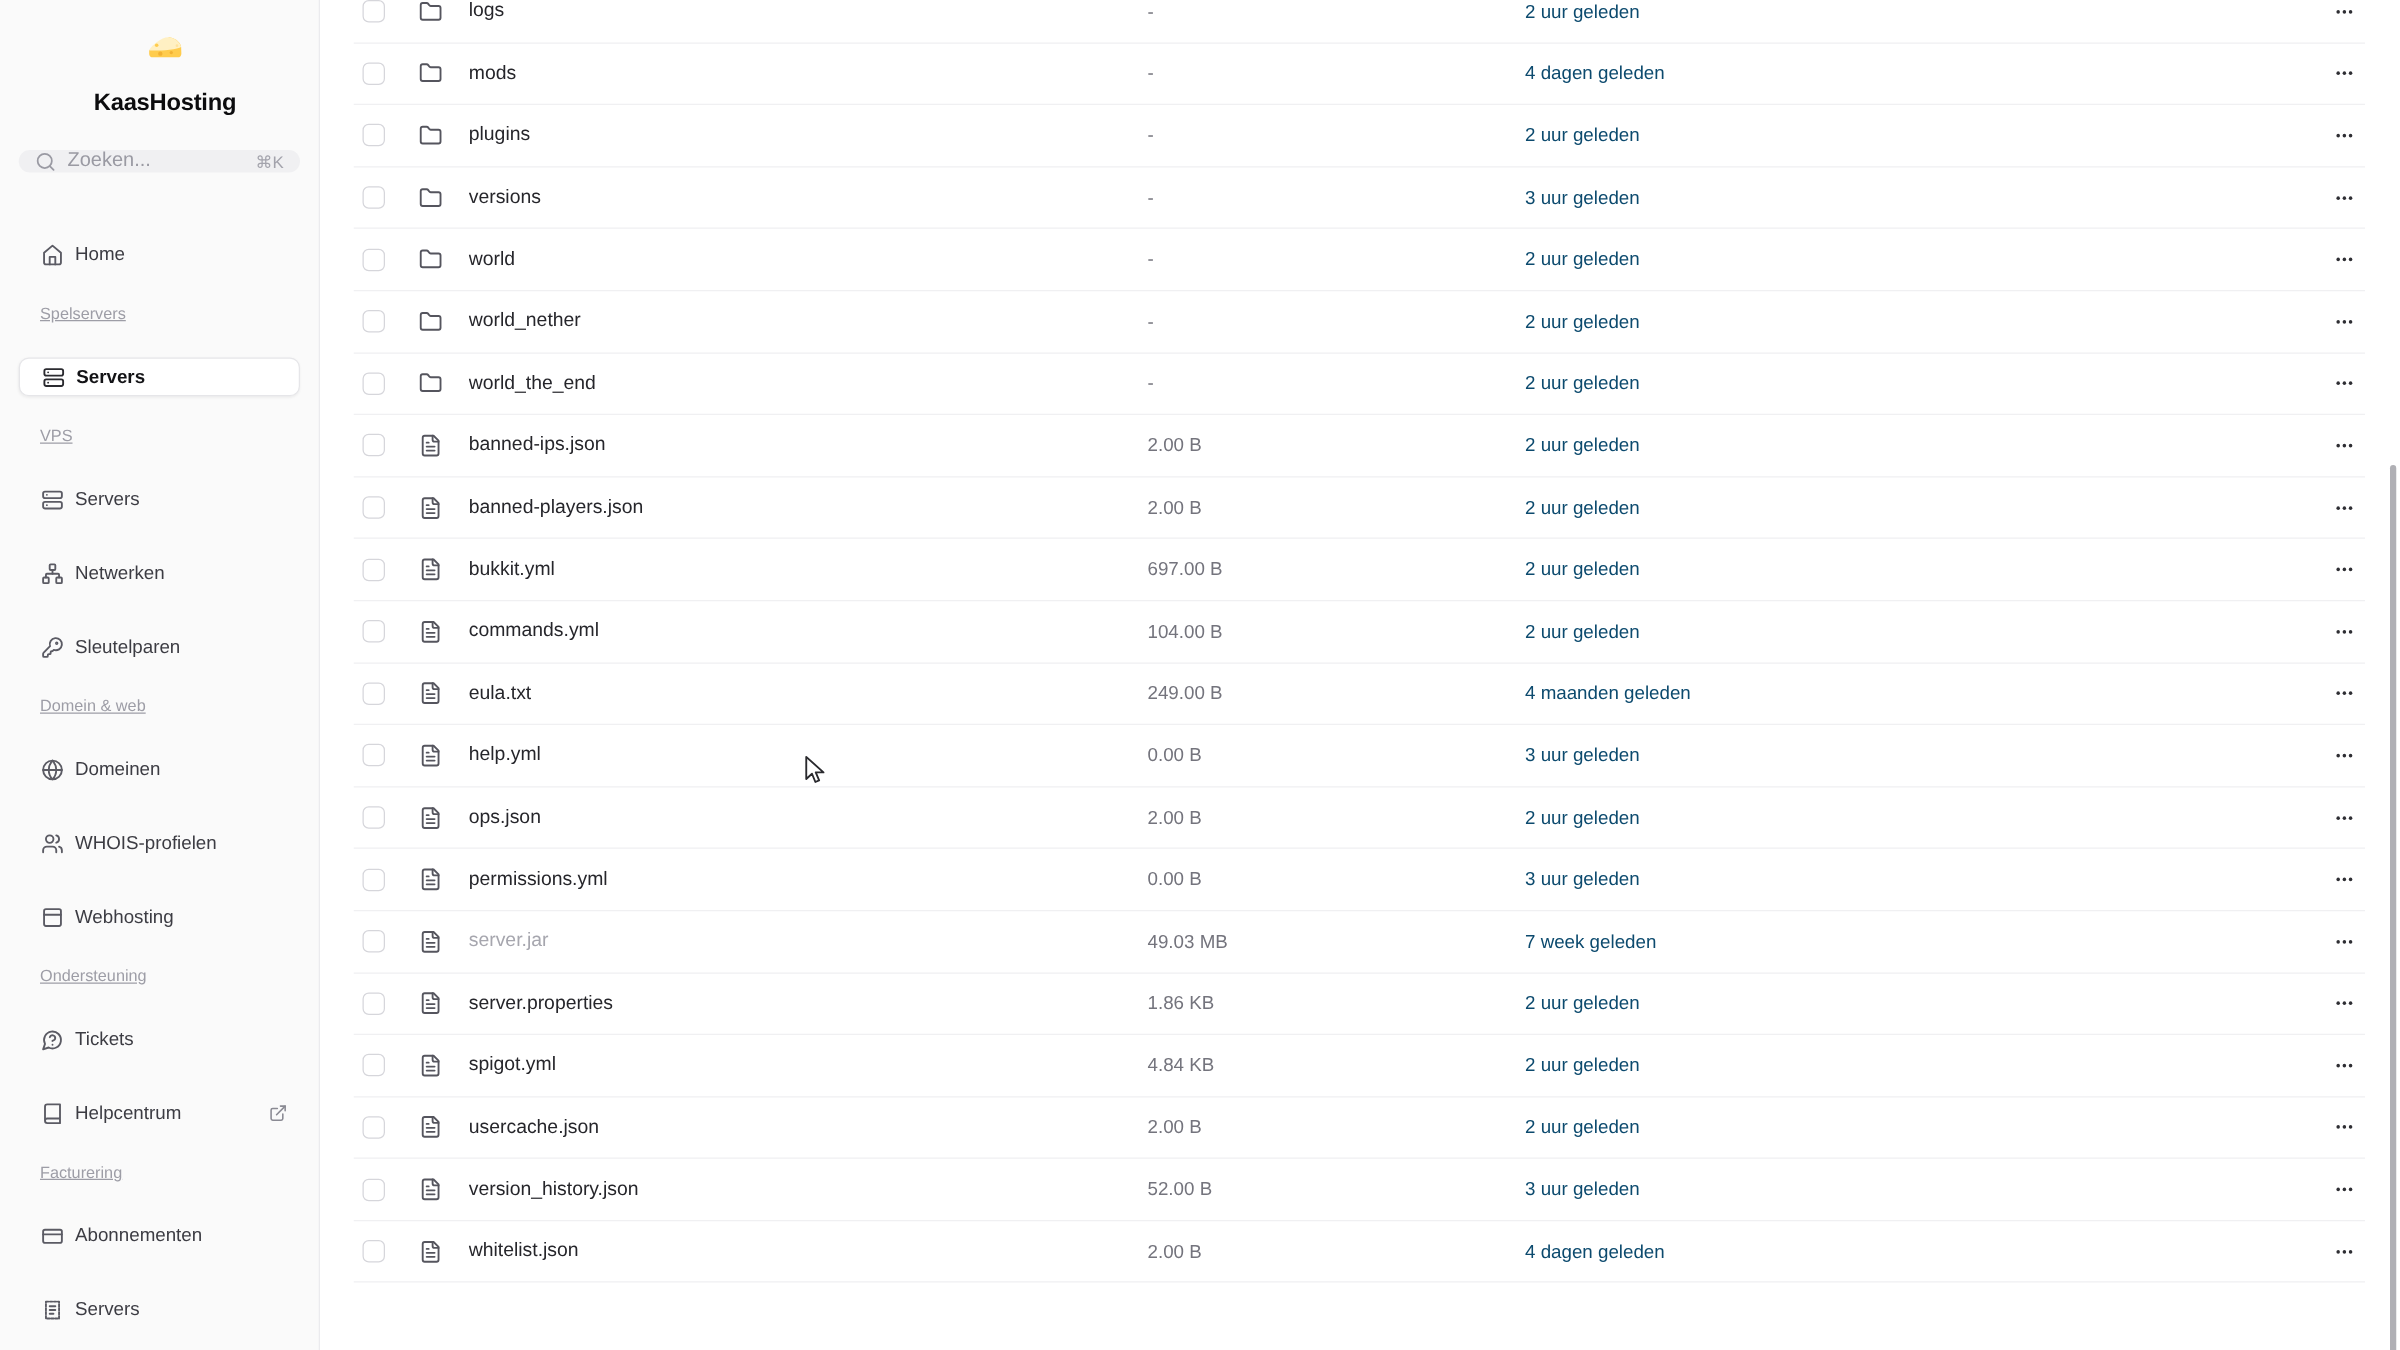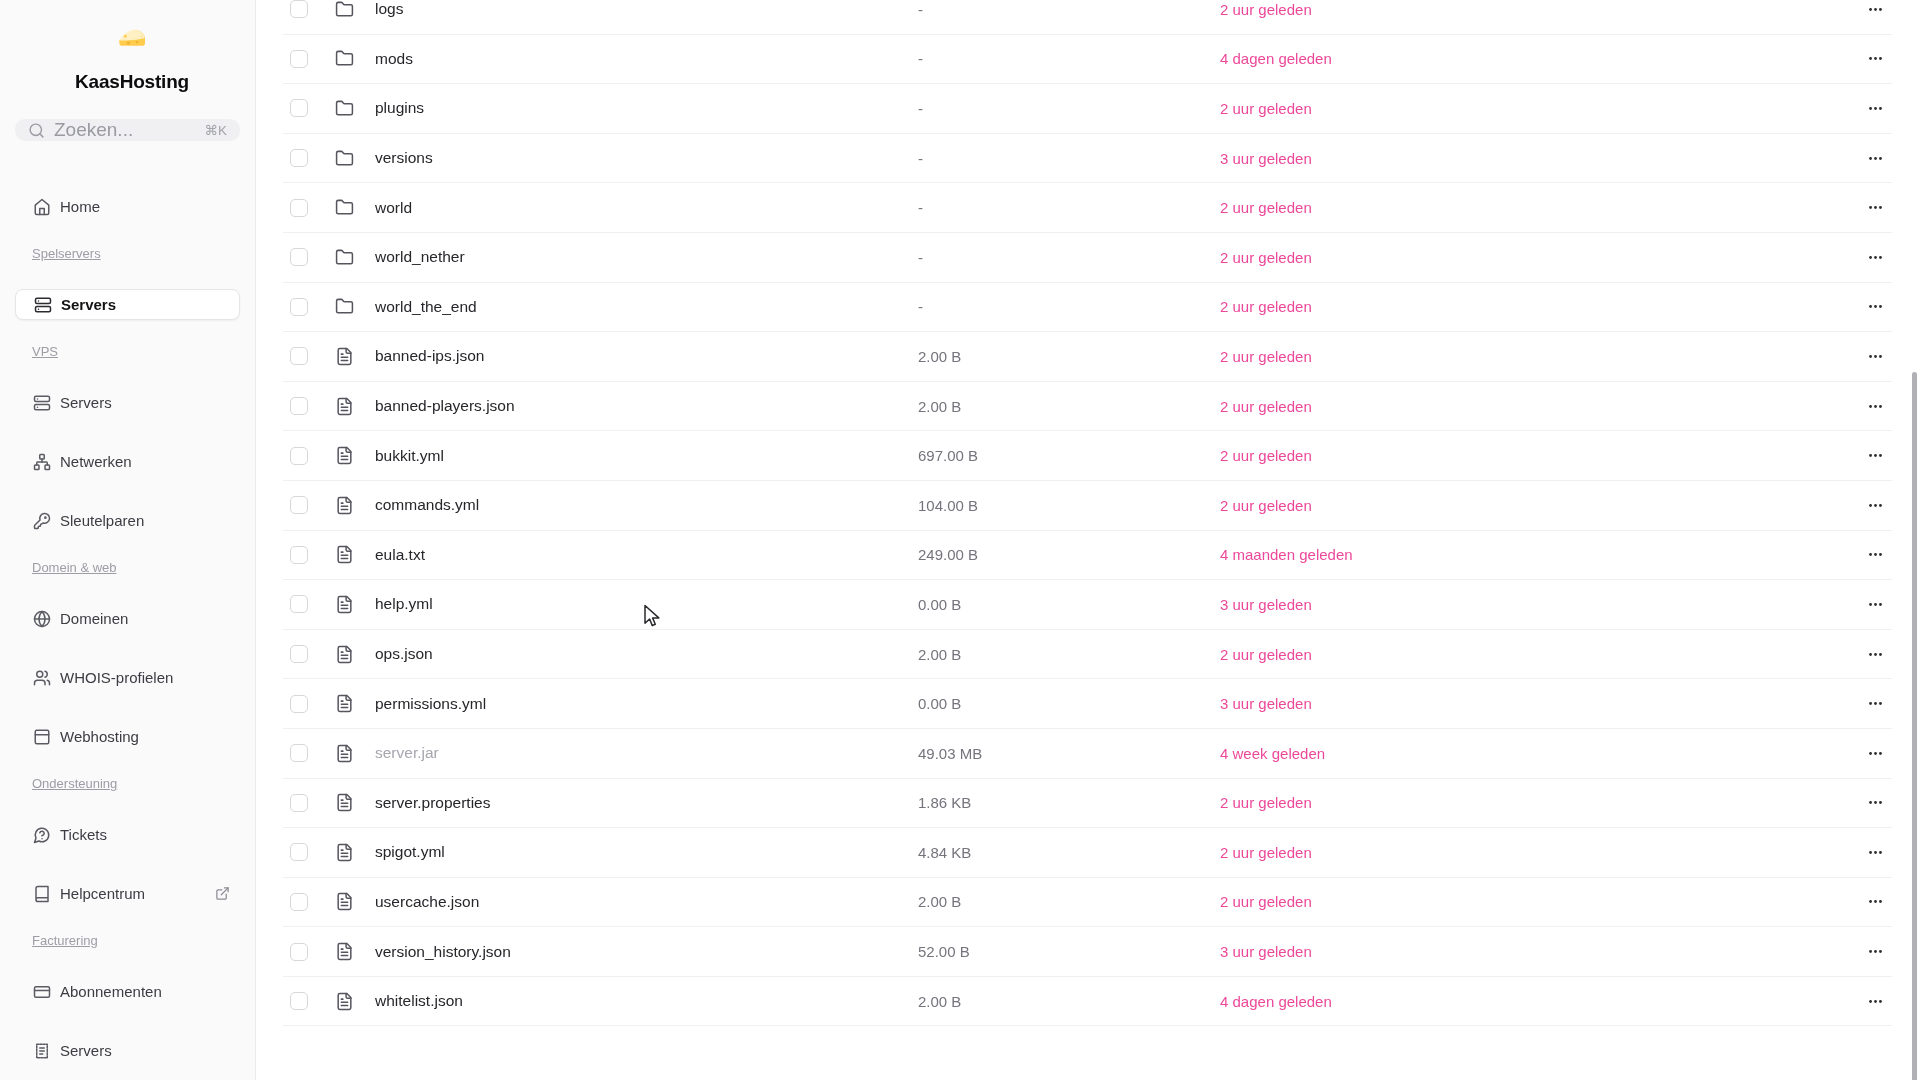--- a/index.html
+++ b/index.html
@@ -63,7 +63,7 @@
   .fname { margin-left:21px; width:543px; font-size:15.5px; color:#26262b; white-space:nowrap; overflow:hidden; }
   .row.muted .fname { color:#a6a6ae; }
   .fsize { width:302px; font-size:15px; color:#74747d; }
-  .fdate { flex:1; font-size:15px; color:#ec4899; }
+  .fdate { flex:1; font-size:15px; color:#0c4a6e; }
   .dots {
     width:30px; height:30px; margin-right:2px; border:none; background:transparent;
     display:flex; align-items:center; justify-content:center; color:#2e2e33; cursor:pointer; flex:none;

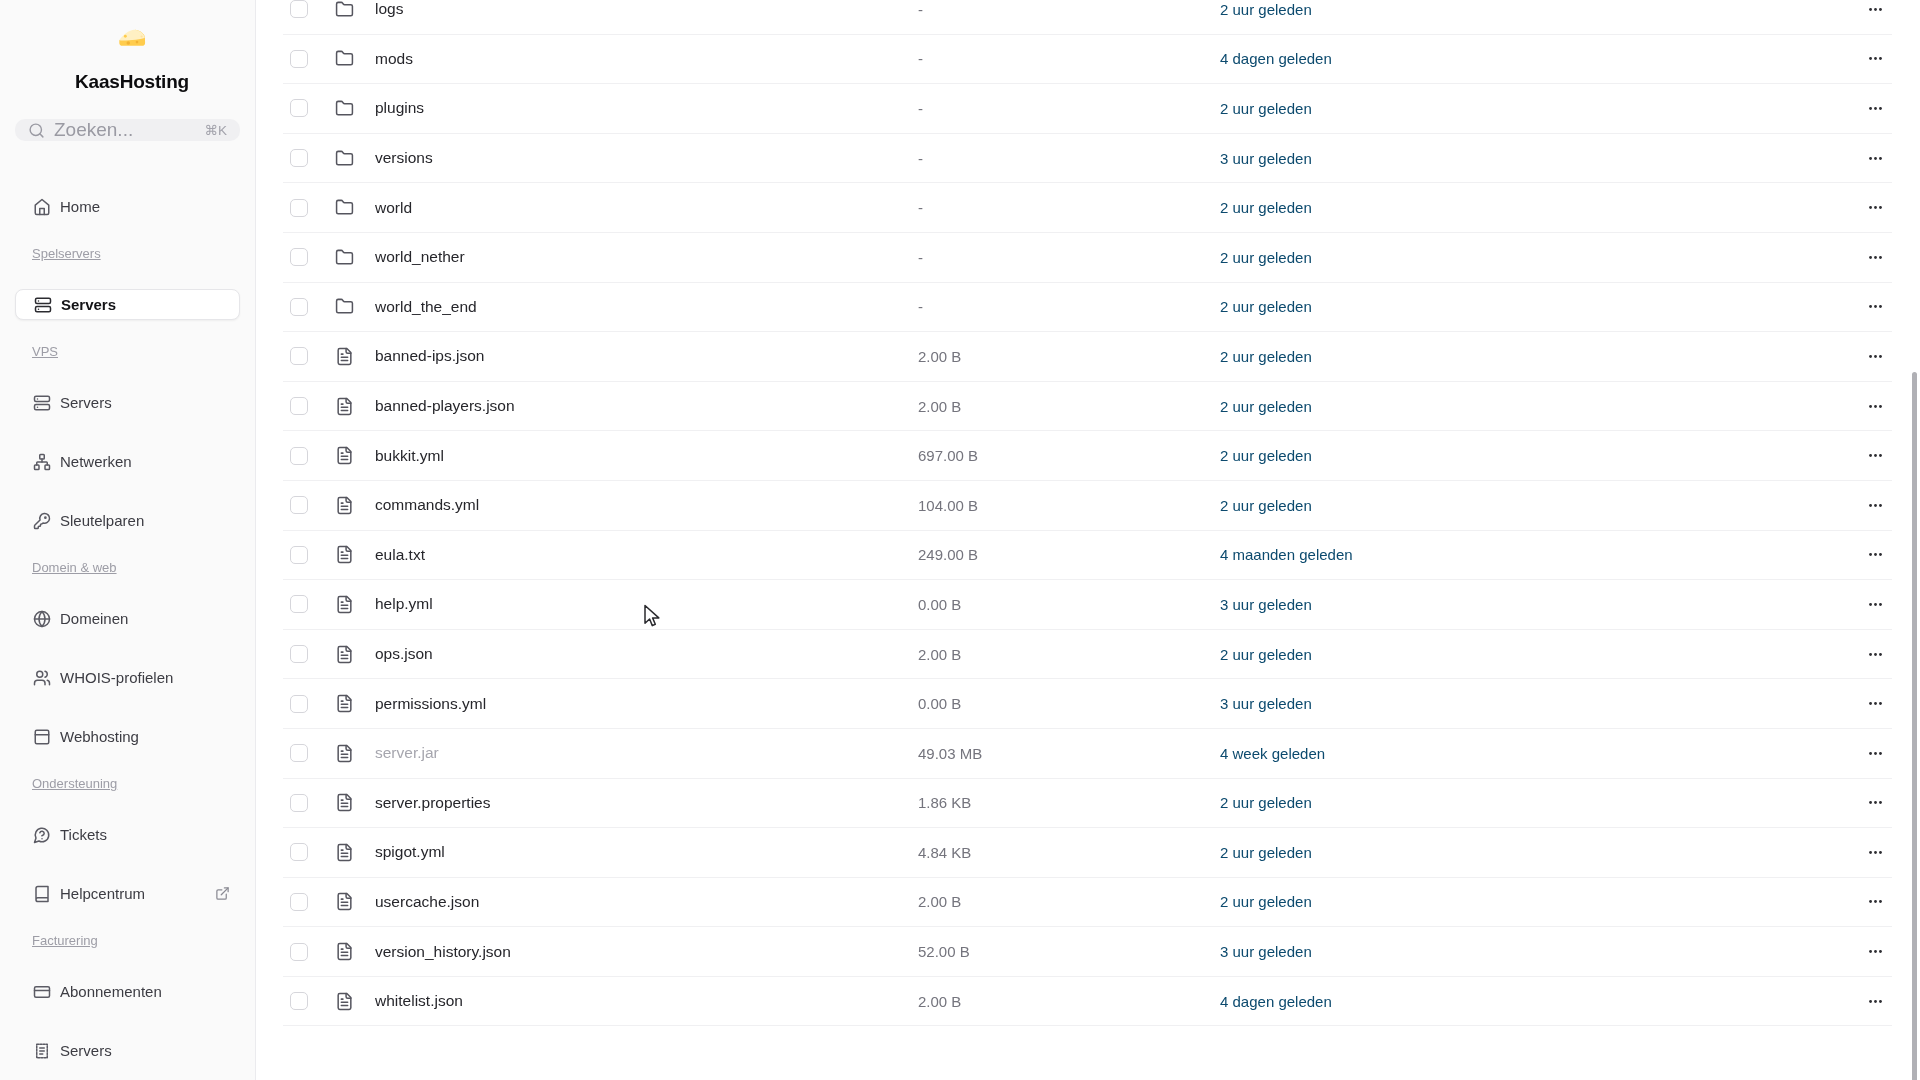--- a/index.html
+++ b/index.html
@@ -23,7 +23,7 @@
     display:flex; align-items:center; padding:0 13px; gap:9px;
   }
   .search svg { width:17px; height:17px; color:#9a9aa3; flex:none; }
-  .search-text { font-size:19px; color:#9a9aa3; flex:1; }
+  .search-text { font-size:16px; color:#9a9aa3; flex:1; }
   .search-kbd { font-size:13.5px; color:#a3a3ac; }
   nav { margin-top:22px; padding:0 15px; }
   .nav-item {

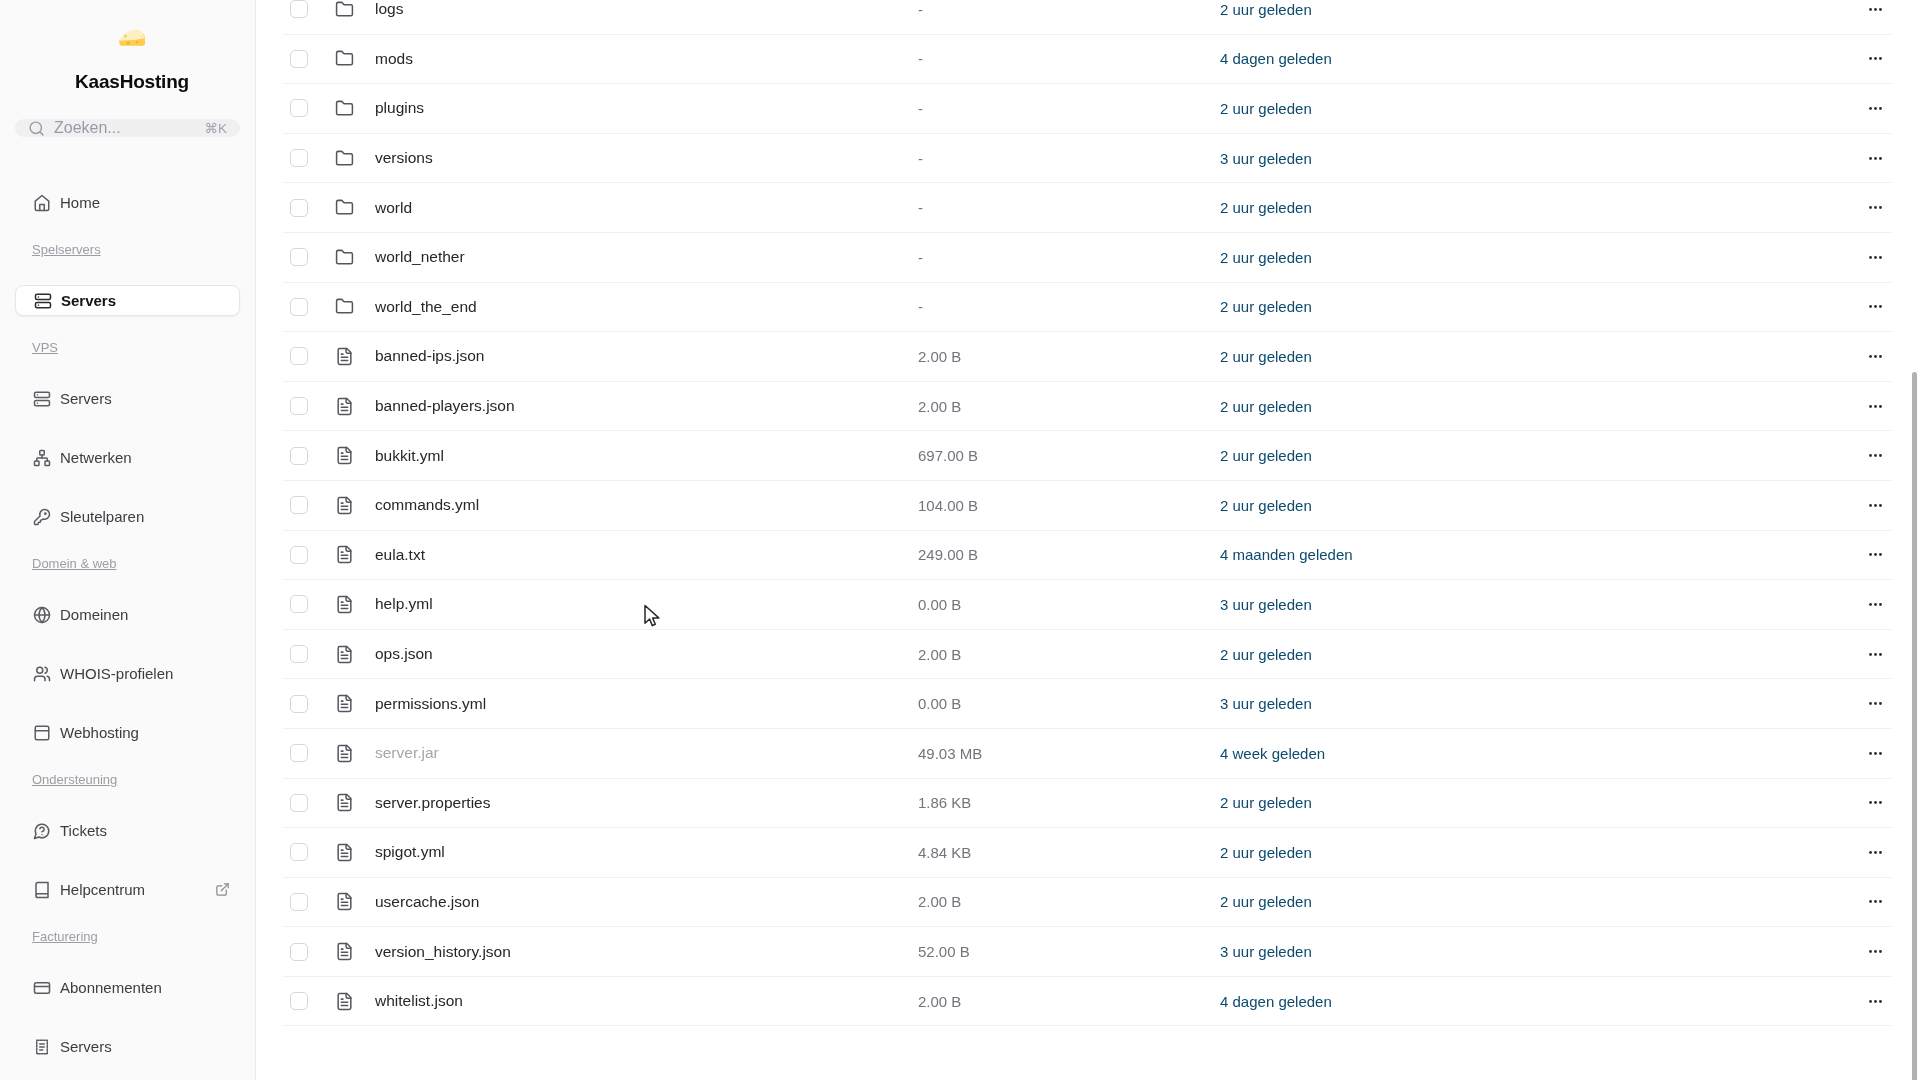--- a/index.html
+++ b/index.html
@@ -582,7 +582,7 @@
     </span>
     <span class="fname">server.jar</span>
     <span class="fsize">49.03 MB</span>
-    <span class="fdate">4 week geleden</span>
+    <span class="fdate">7 week geleden</span>
     <button class="dots">
       <svg viewBox="0 0 24 24" fill="currentColor">
             <circle cx="5" cy="12" r="2"></circle>

